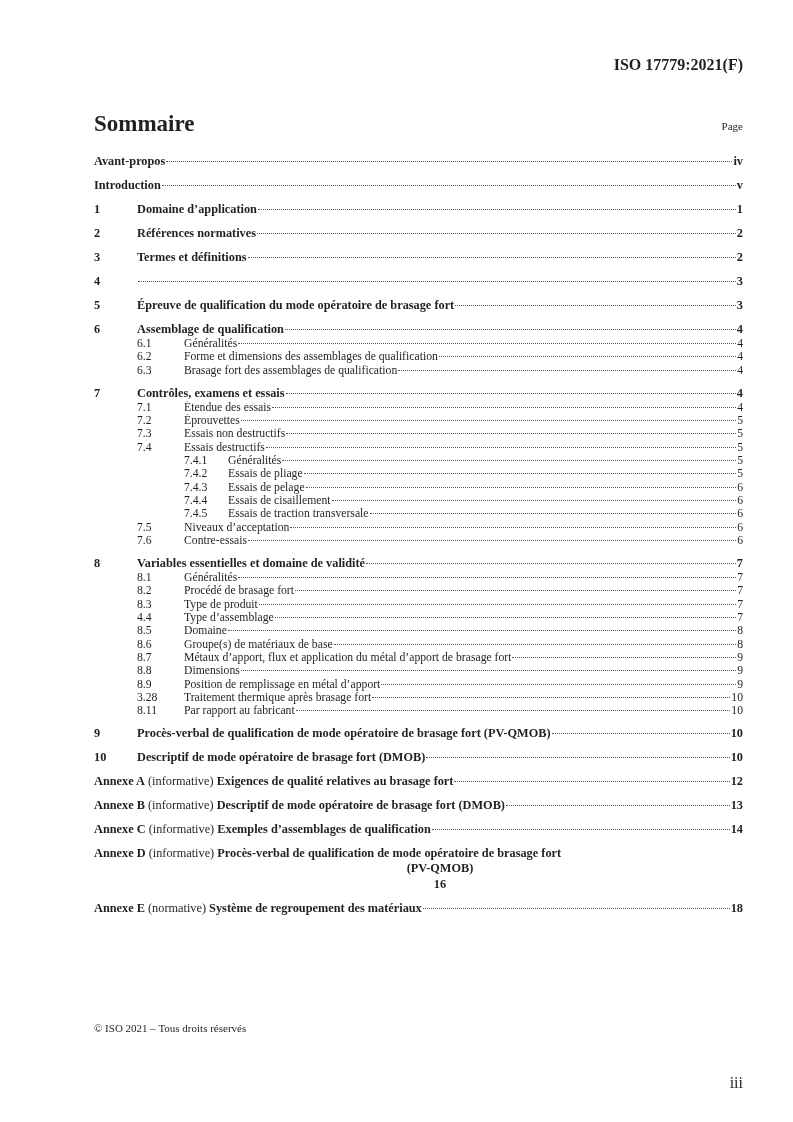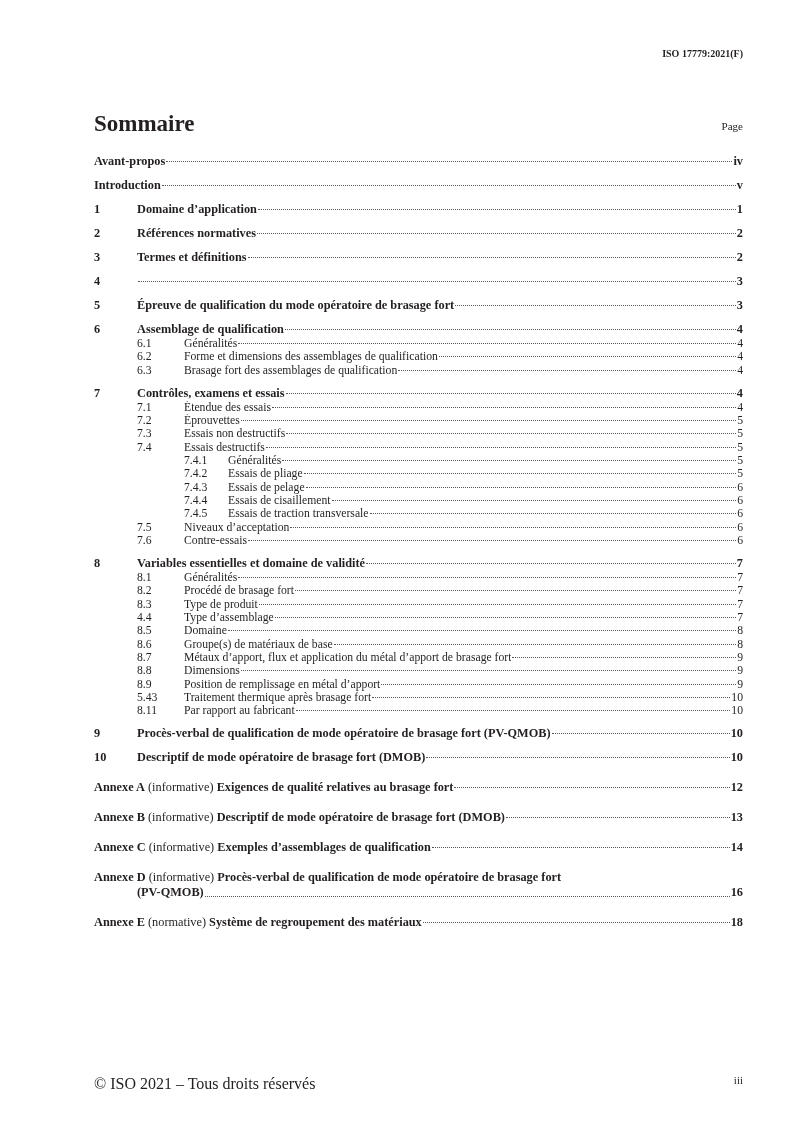--- a/index.html
+++ b/index.html
@@ -5,7 +5,7 @@
   html, body { margin: 0; padding: 0; background: #ffffff; }
   body { width: 793px; height: 1122px; position: relative; overflow: hidden;
          font-family: "Liberation Serif", "DejaVu Serif", serif; color: #231f20; }
-  .doc-id { position: absolute; top: 48px; right: 50px; font-weight: bold; font-size: 10px; }
+  .doc-id { position: absolute; top: 56px; right: 50px; font-weight: bold; font-size: 16px; }
   .title { position: absolute; left: 94px; top: 111px; font-size: 23px; font-weight: bold; }
   .page-label { position: absolute; right: 50px; top: 120px; font-size: 11px; }
   .toc { position: absolute; left: 94px; right: 50px; top: 154px; }

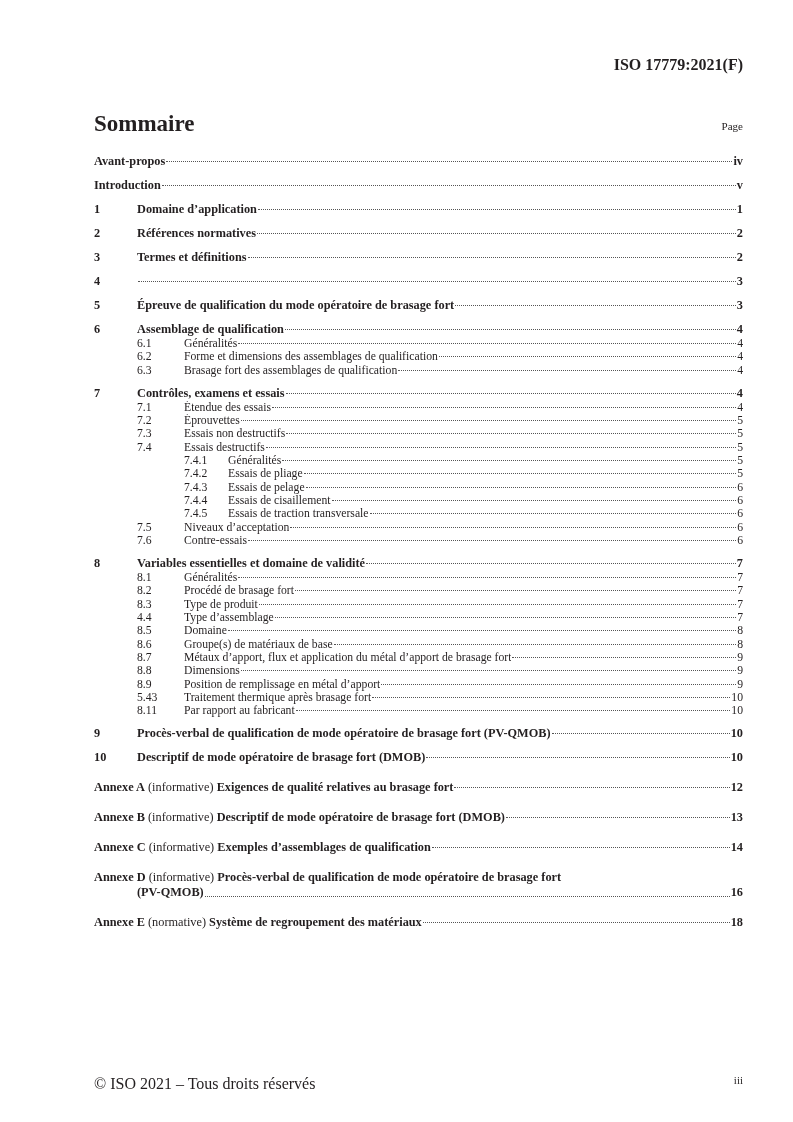--- a/index.html
+++ b/index.html
@@ -235,7 +235,7 @@
       <span class="pg">9</span>
     </div>
     <div class="row lvl1">
-      <span class="num">5.43</span>
+      <span class="num">3.28</span>
       <span class="label">Traitement thermique après brasage fort</span>
       <span class="leader"></span>
       <span class="pg">10</span>

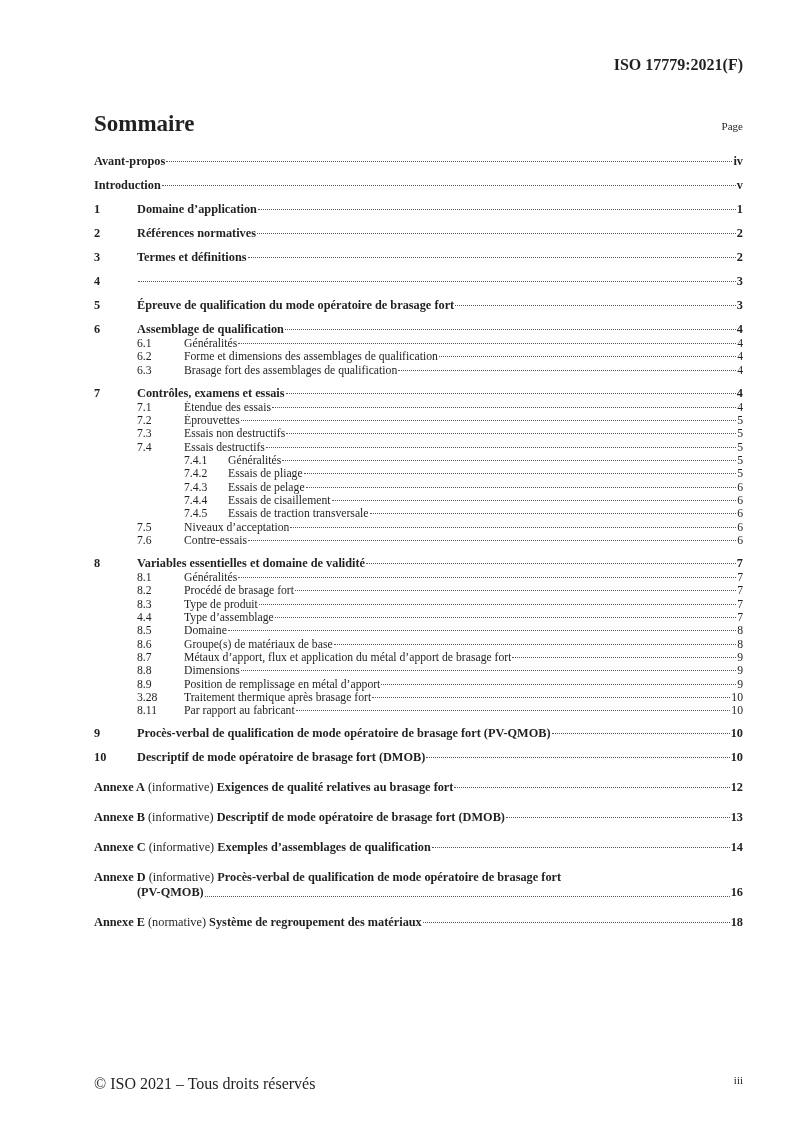--- a/index.html
+++ b/index.html
@@ -21,7 +21,7 @@
   .row .label { flex: 0 1 auto; overflow: hidden; text-overflow: clip; }
   .row .leader { flex: 1 1 auto; border-bottom: 1px dotted #555; margin: 0 1px; position: relative; top: -3px; min-width: 6px; }
   .row .pg { flex: 0 0 auto; text-align: right; }
-  .annex { display: block; font-size: 12.3px; line-height: 15px; margin-top: 15px; }
+  .annex { display: block; font-size: 12.3px; line-height: 15px; margin-top: 9px; }
   .annex .line1 { display: flex; align-items: baseline; white-space: nowrap; }
   .annex b { font-weight: bold; }
   .annex .type { font-weight: normal; }

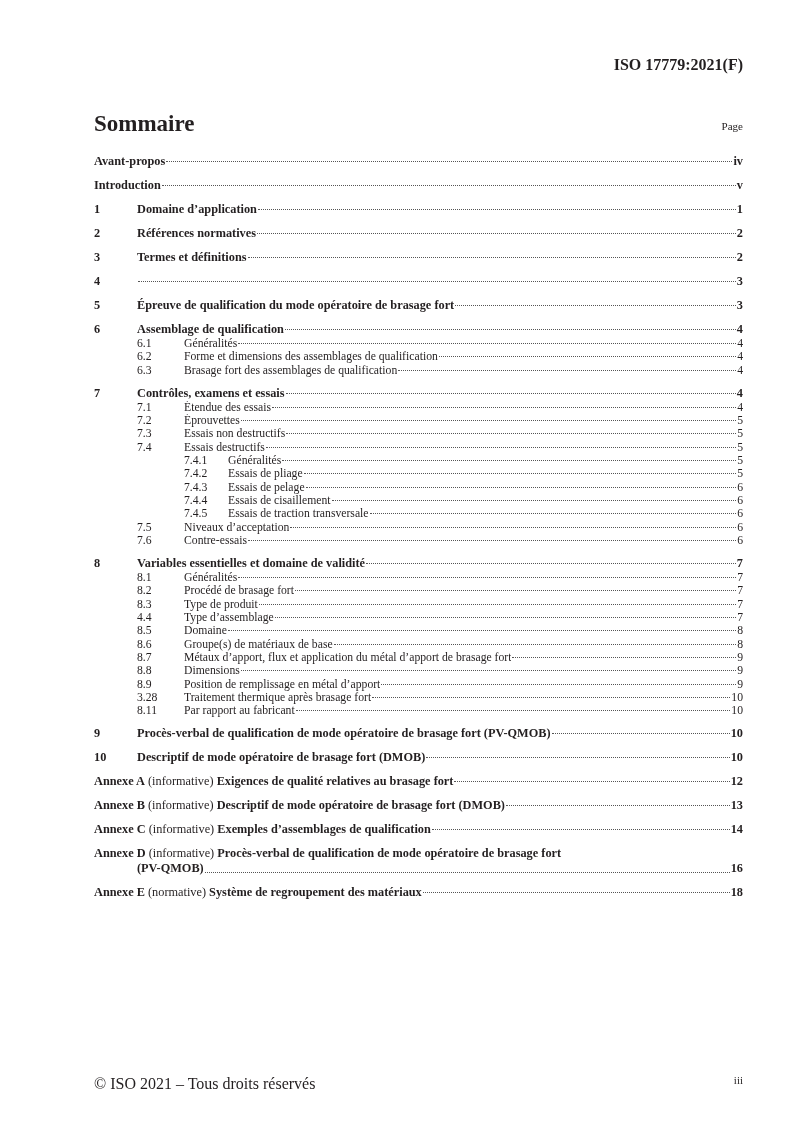--- a/index.html
+++ b/index.html
@@ -25,7 +25,7 @@
   .annex .line1 { display: flex; align-items: baseline; white-space: nowrap; }
   .annex b { font-weight: bold; }
   .annex .type { font-weight: normal; }
-  .annex .wrap { padding-left: 43px; display: flex; align-items: flex-end; }
+  .annex .wrap { padding-left: 43px; display: flex; align-items: center; flex-direction: column; }
   .footer-left { position: absolute; left: 94px; top: 1075px; font-size: 16px; }
   .footer-right { position: absolute; right: 50px; top: 1074px; font-size: 11px; }
 </style>

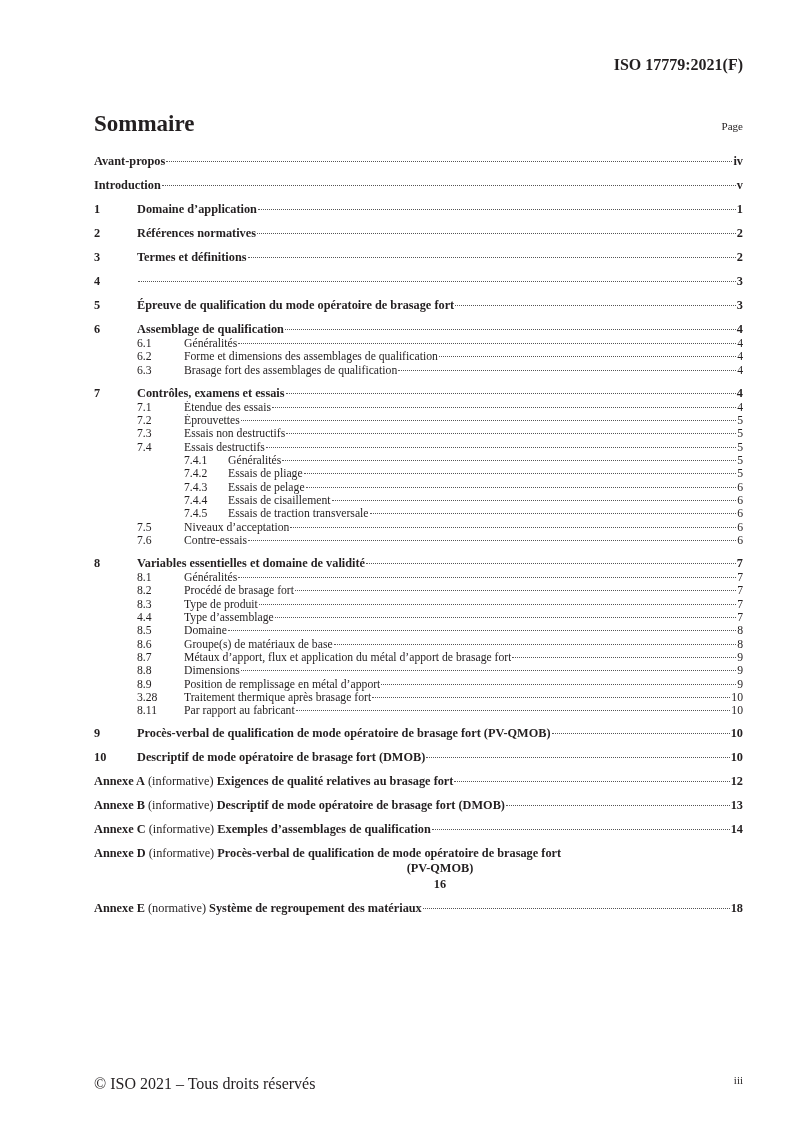--- a/index.html
+++ b/index.html
@@ -26,7 +26,7 @@
   .annex b { font-weight: bold; }
   .annex .type { font-weight: normal; }
   .annex .wrap { padding-left: 43px; display: flex; align-items: center; flex-direction: column; }
-  .footer-left { position: absolute; left: 94px; top: 1075px; font-size: 16px; }
+  .footer-left { position: absolute; left: 94px; top: 1022px; font-size: 11px; }
   .footer-right { position: absolute; right: 50px; top: 1074px; font-size: 11px; }
 </style>
 </head>

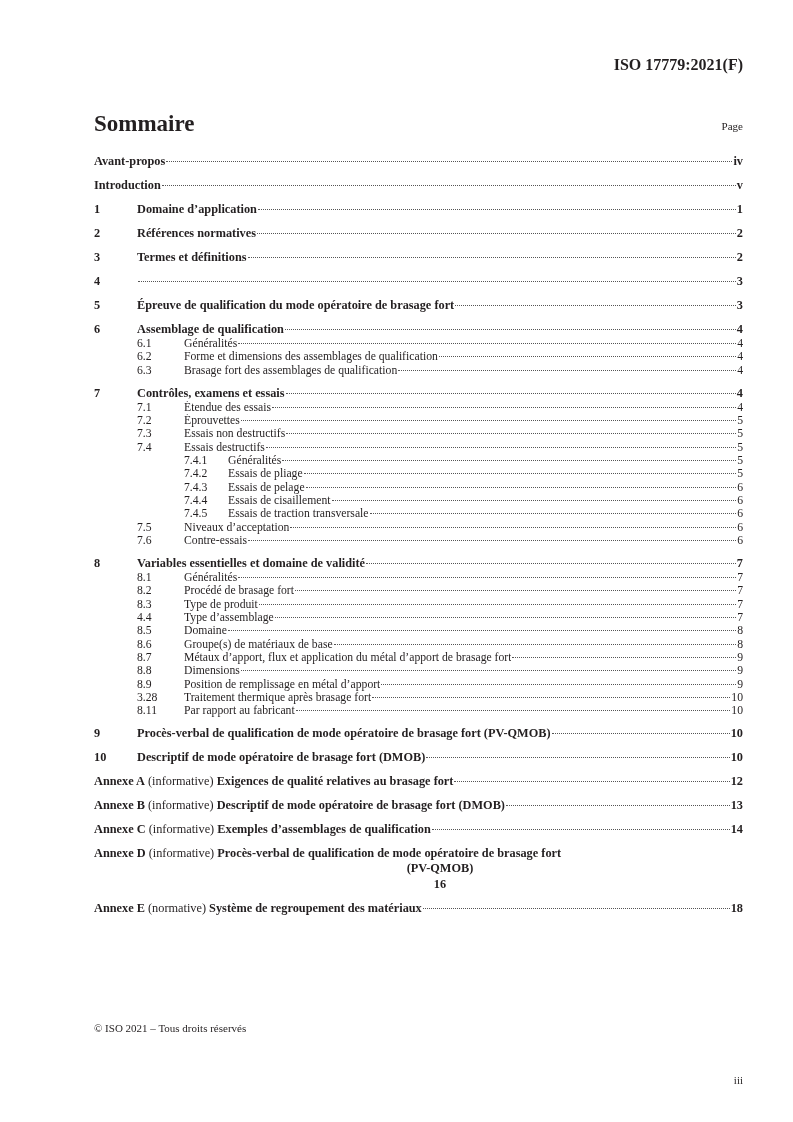--- a/index.html
+++ b/index.html
@@ -27,7 +27,7 @@
   .annex .type { font-weight: normal; }
   .annex .wrap { padding-left: 43px; display: flex; align-items: center; flex-direction: column; }
   .footer-left { position: absolute; left: 94px; top: 1022px; font-size: 11px; }
-  .footer-right { position: absolute; right: 50px; top: 1074px; font-size: 11px; }
+  .footer-right { position: absolute; right: 50px; top: 1074px; font-size: 16px; }
 </style>
 </head>
 <body>

